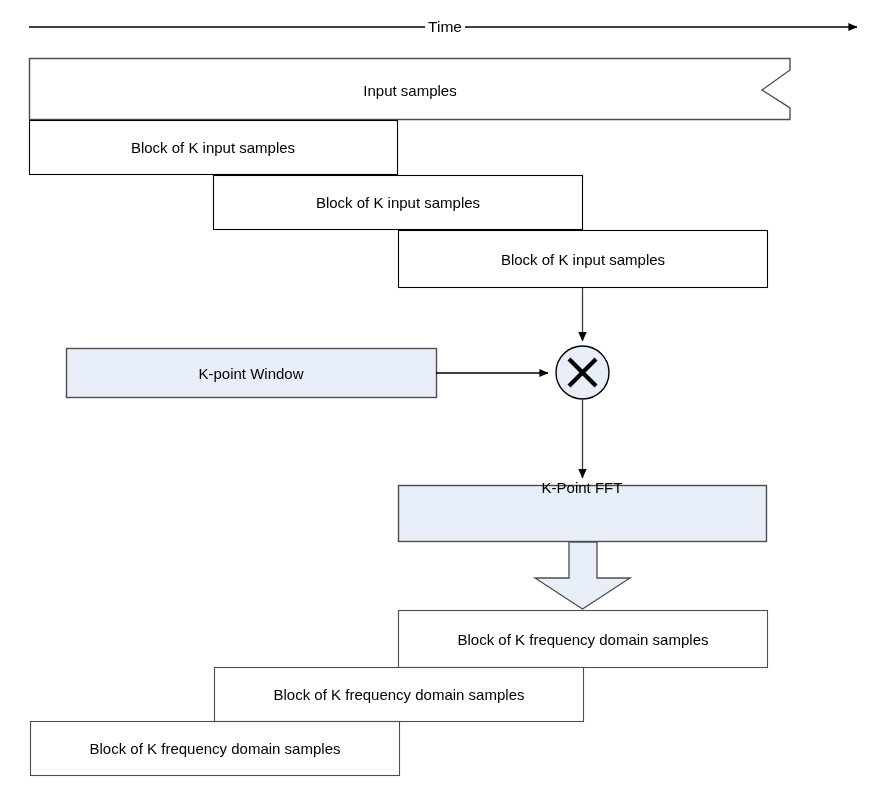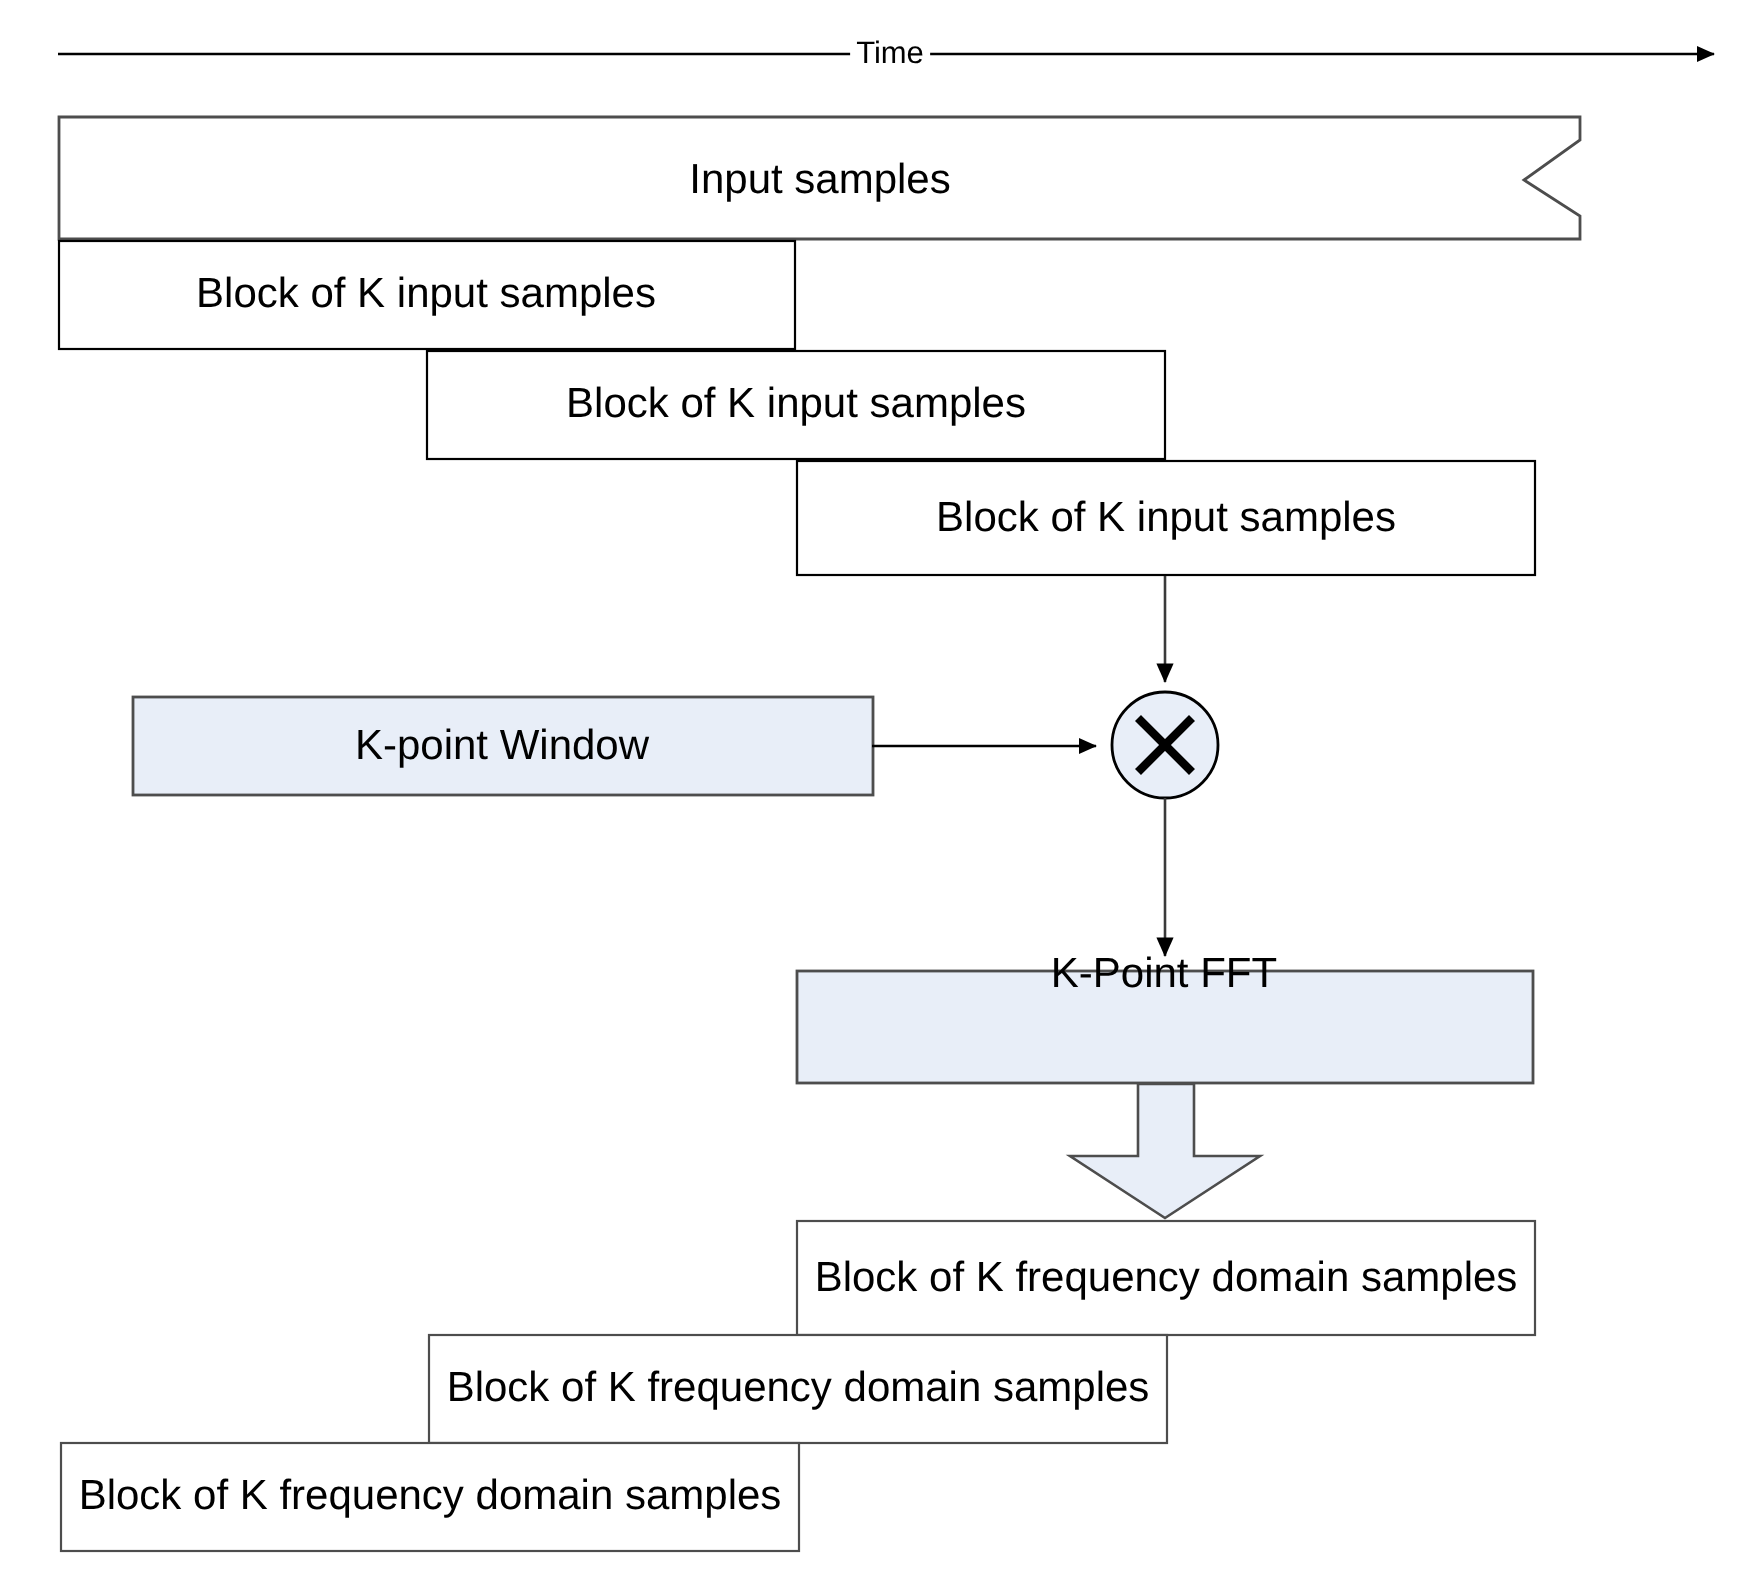--- a/index.html
+++ b/index.html
@@ -28,7 +28,7 @@
   }
   .lbl {
     position: absolute;
-    font-size: 21px;
+    font-size: 15px;
     color: #000000;
     white-space: nowrap;
     line-height: 1;

